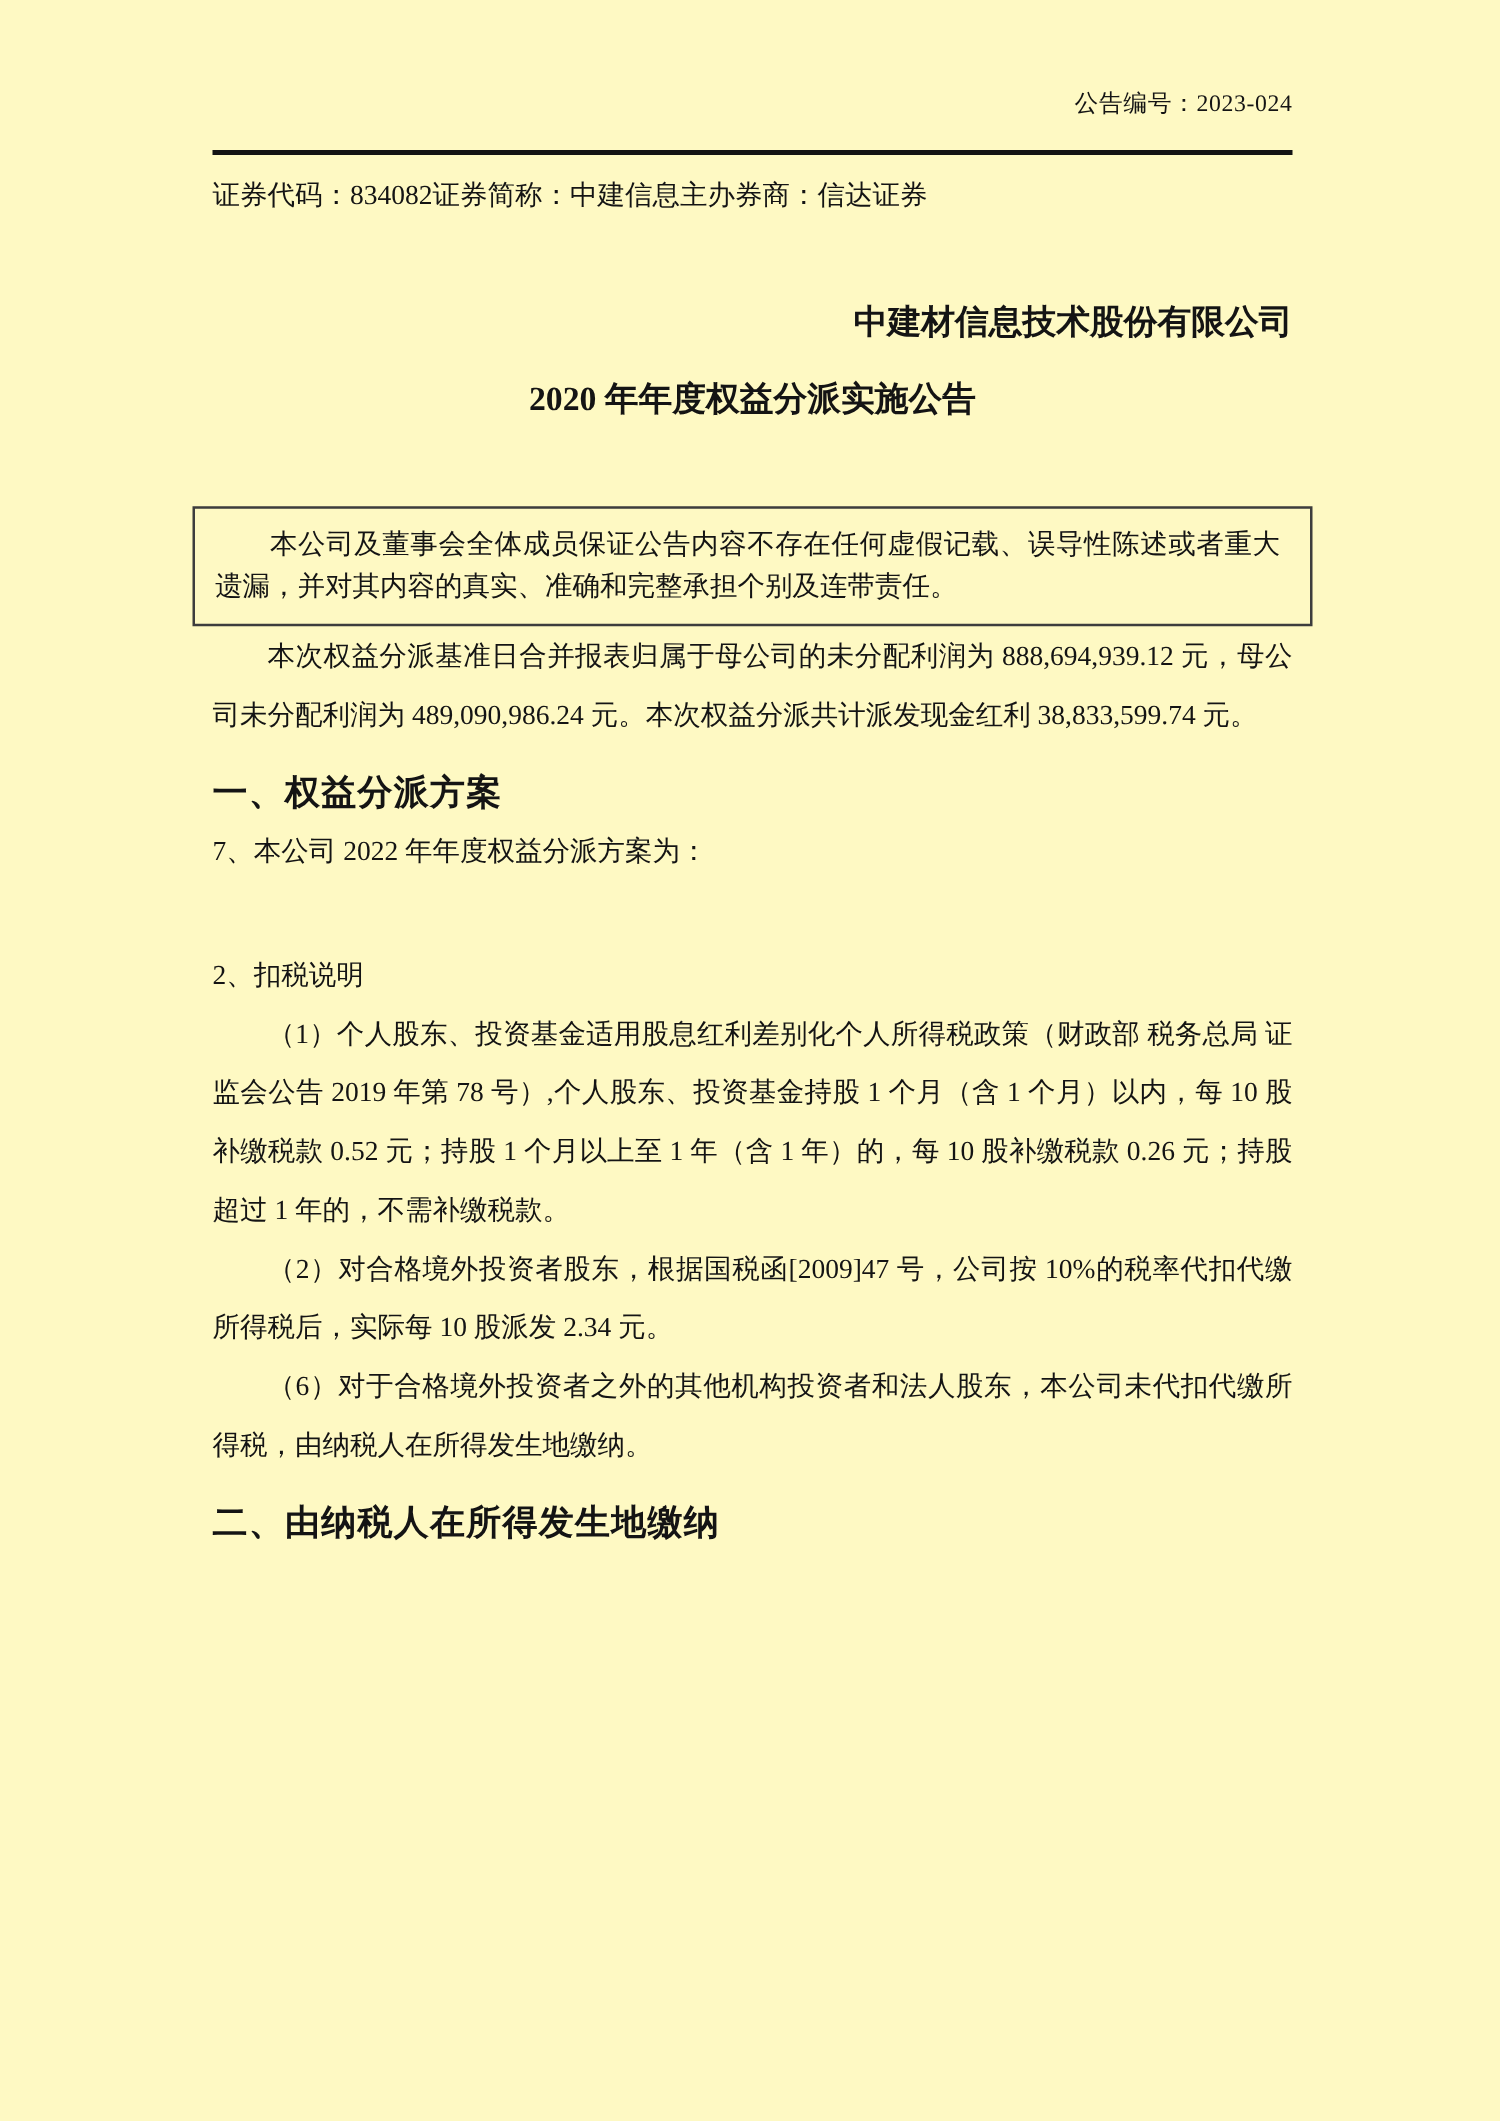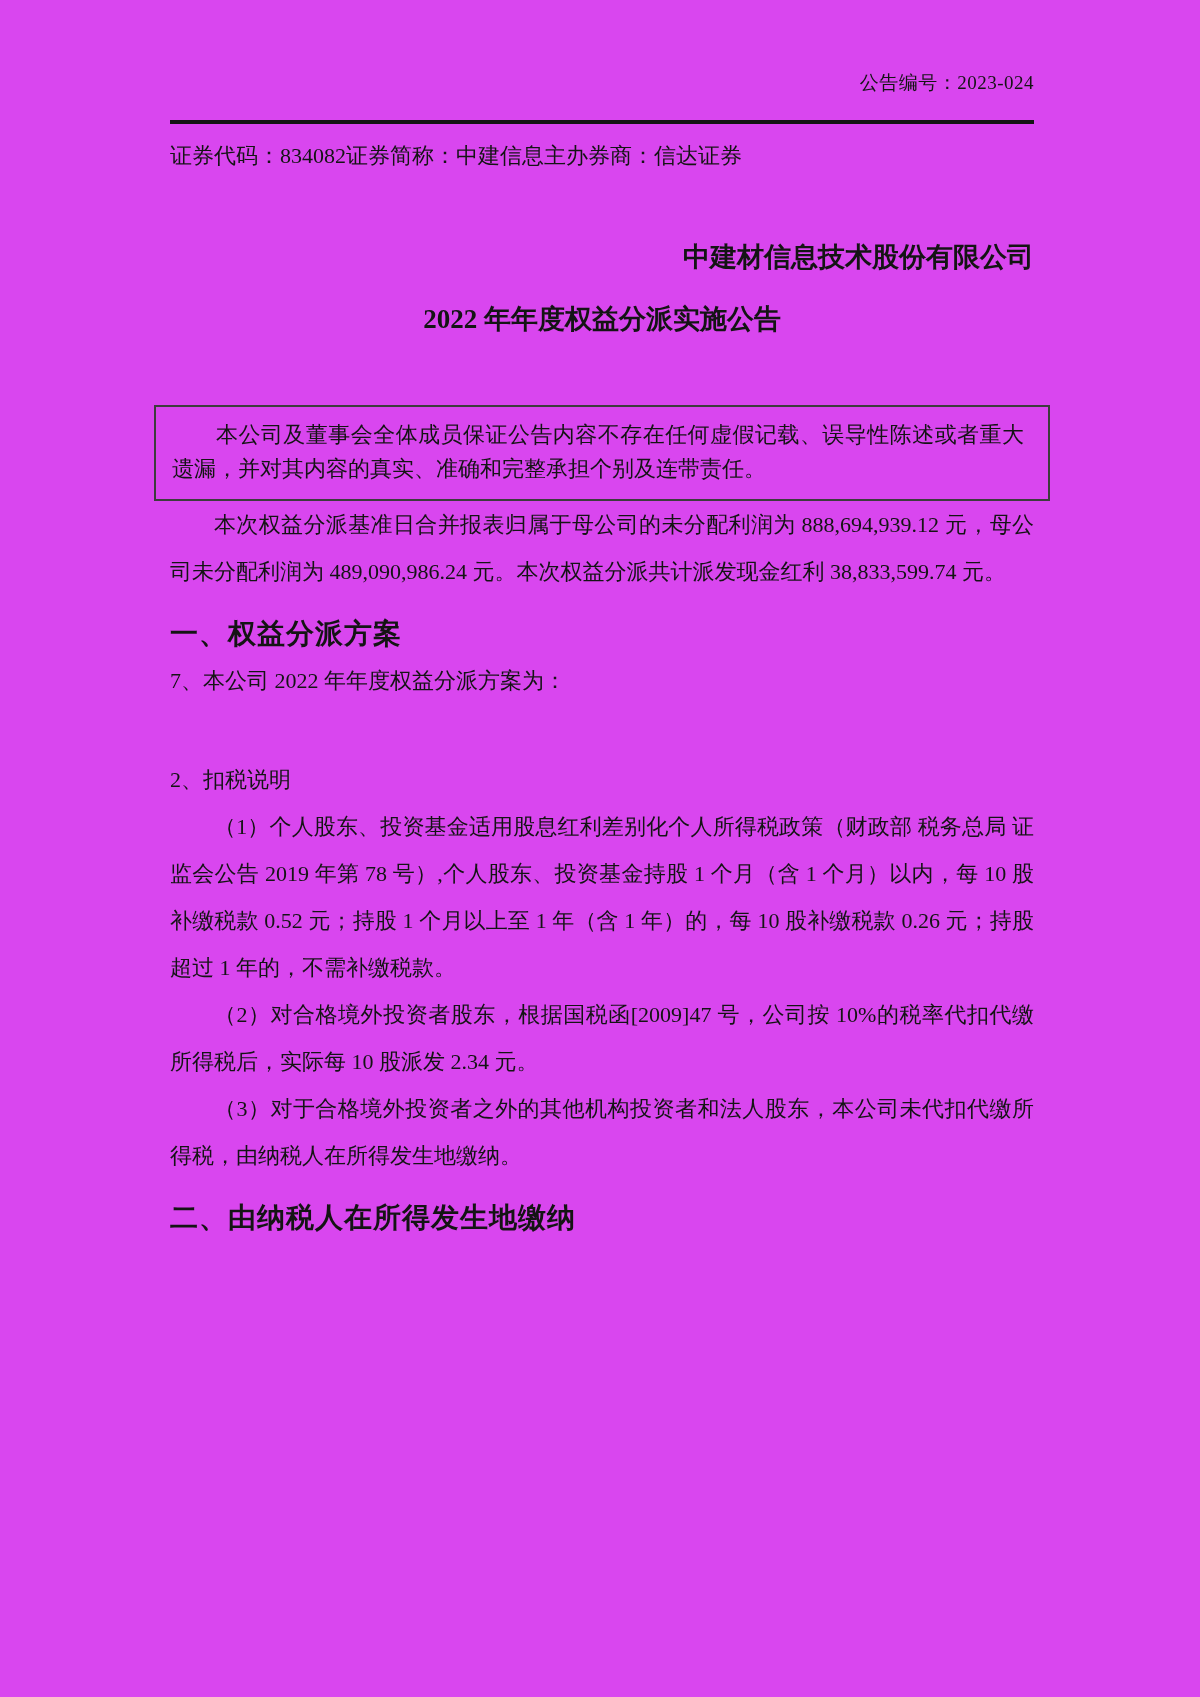--- a/index.html
+++ b/index.html
@@ -11,7 +11,7 @@
     position: relative;
     width: 1200px;
     height: 1697px;
-    background: #d946ef;
+    background: #fef9c3;
     color: #141414;
     font-family: "Liberation Serif", "DejaVu Serif", serif;
     overflow: hidden;

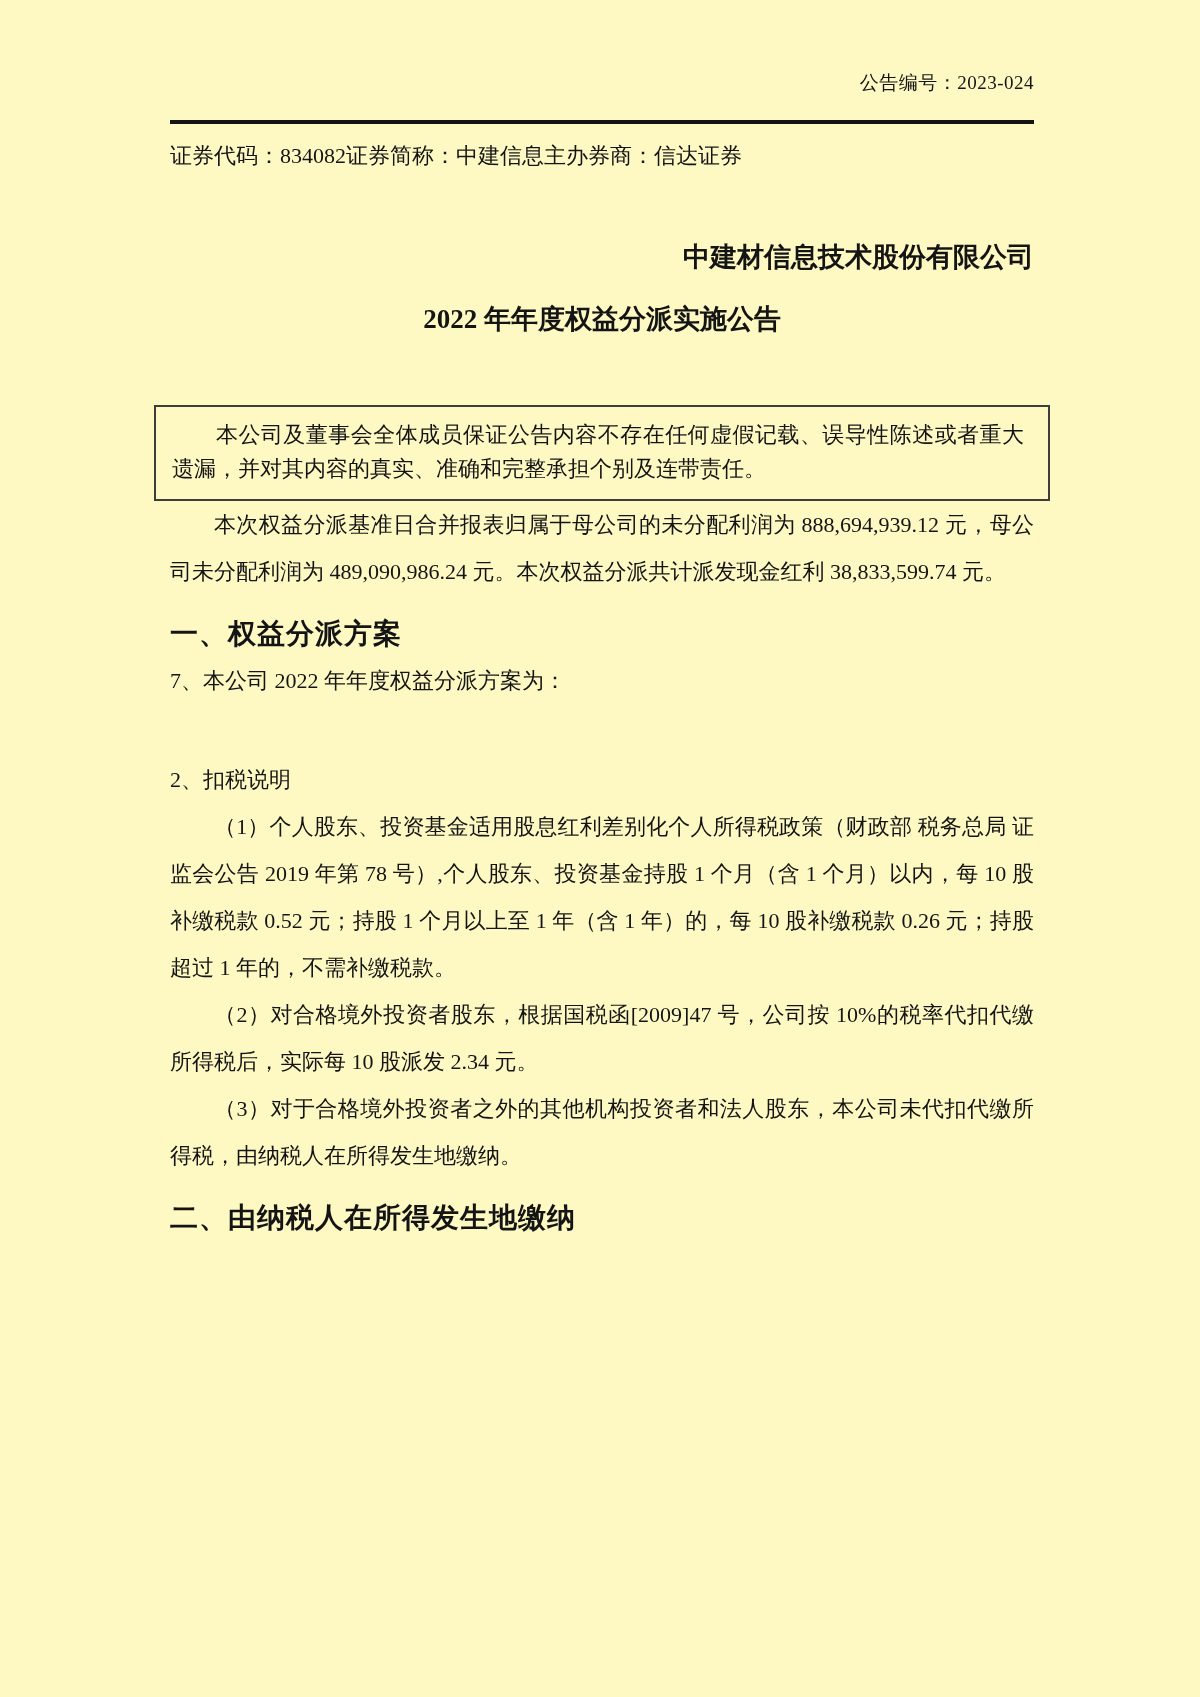--- a/index.html
+++ b/index.html
@@ -104,7 +104,7 @@
 
     <h1 class="title-company">中建材信息技术股份有限公司</h1>
 
-    <h2 class="title-announcement">2022 年年度权益分派实施公告</h2>
+    <h2 class="title-announcement">2020 年年度权益分派实施公告</h2>
 
     <div class="box">
       <p>本公司及董事会全体成员保证公告内容不存在任何虚假记载、误导性陈述或者重大遗漏，并对其内容的真实、准确和完整承担个别及连带责任。</p>

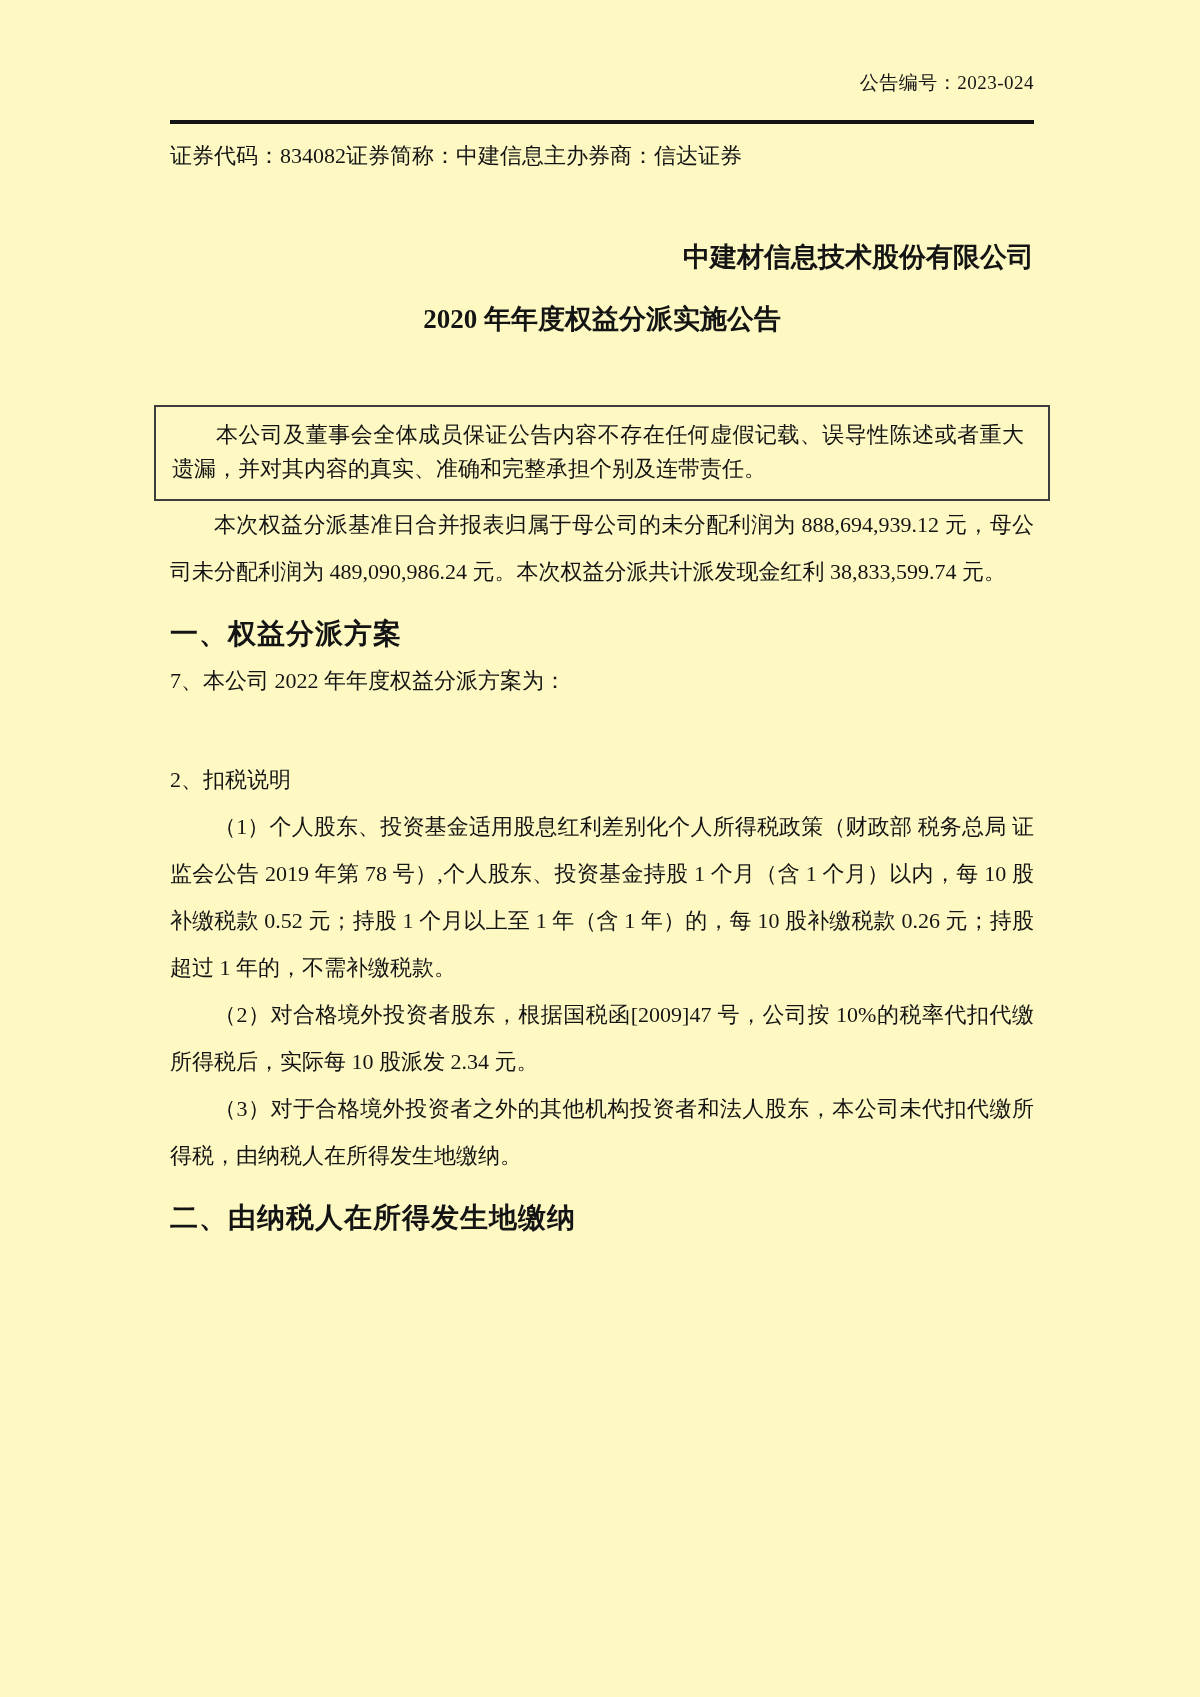--- a/index.html
+++ b/index.html
@@ -124,7 +124,7 @@
 
     <p class="para">（2）对合格境外投资者股东，根据国税函[2009]47 号，公司按 10%的税率代扣代缴所得税后，实际每 10 股派发 2.34 元。</p>
 
-    <p class="para">（3）对于合格境外投资者之外的其他机构投资者和法人股东，本公司未代扣代缴所得税，由纳税人在所得发生地缴纳。</p>
+    <p class="para">（6）对于合格境外投资者之外的其他机构投资者和法人股东，本公司未代扣代缴所得税，由纳税人在所得发生地缴纳。</p>
 
     <h3 class="heading">二、由纳税人在所得发生地缴纳</h3>
 

